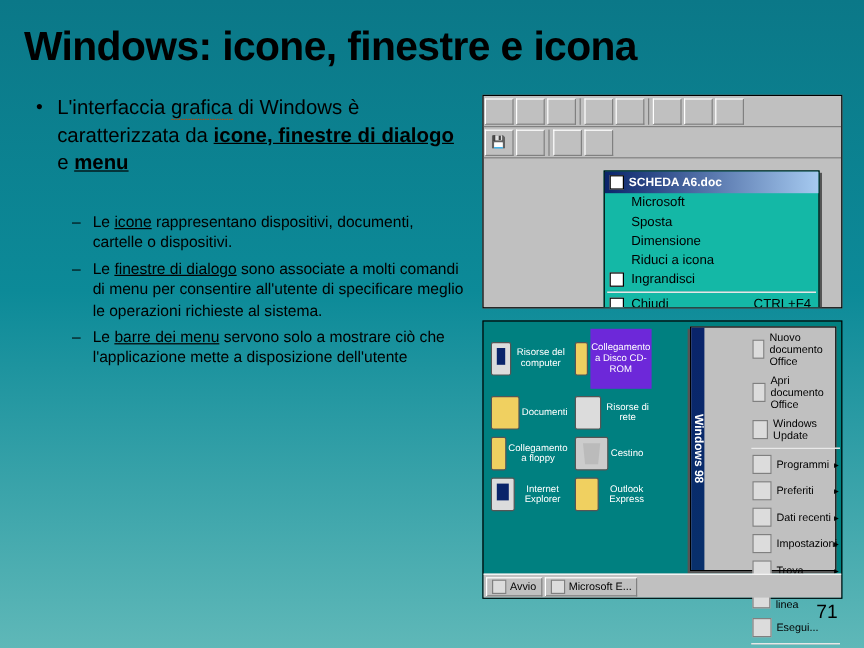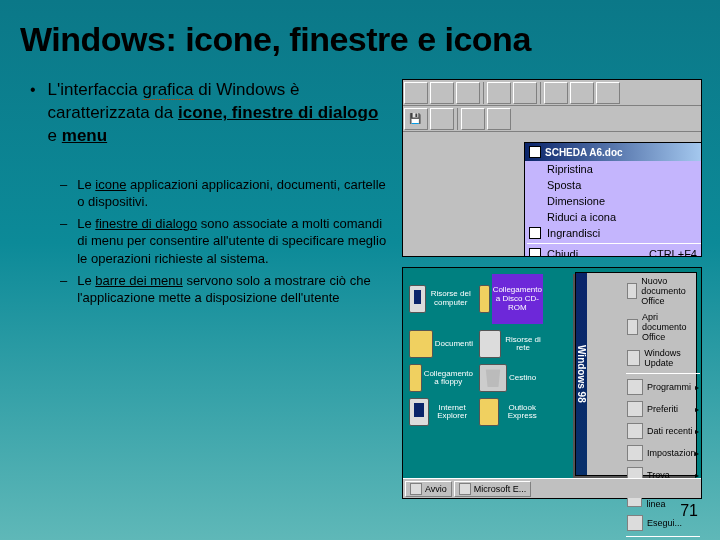--- a/index.html
+++ b/index.html
@@ -78,8 +78,8 @@
   }
 
   .ctx-menu {
-    position:absolute; left:121px; top:62px; width:180px;
-    background:#c4b5fd; border:1px solid #000; box-shadow:2px 2px 0 #555;
+    position:absolute; left:100px; top:62px; width:180px;
+    background:#14b8a6; border:1px solid #000; box-shadow:2px 2px 0 #555;
   }
   .ctx-title {
     height:18px; background:linear-gradient(90deg,#0a246a,#a6caf0);

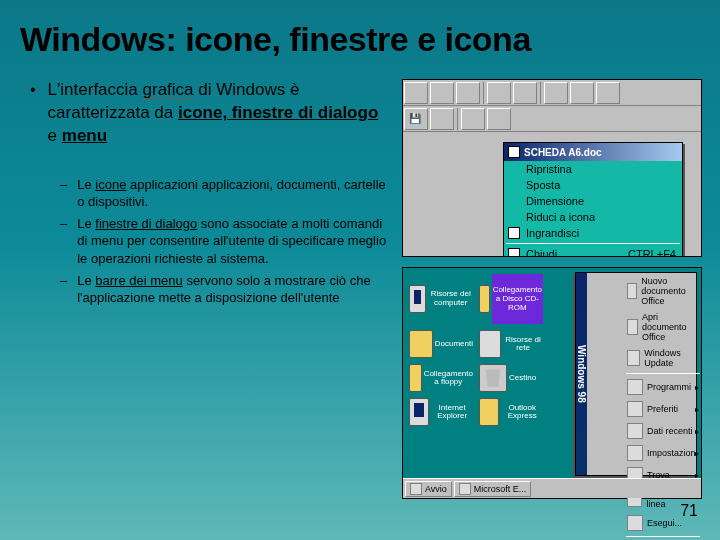--- a/index.html
+++ b/index.html
@@ -198,7 +198,7 @@
           <span class="doc-ico"></span>
           <span>SCHEDA A6.doc</span>
         </div>
-        <div class="ctx-item">Ripristina</div>
+        <div class="ctx-item">Microsoft</div>
         <div class="ctx-item">Sposta</div>
         <div class="ctx-item">Dimensione</div>
         <div class="ctx-item">Riduci a icona</div>

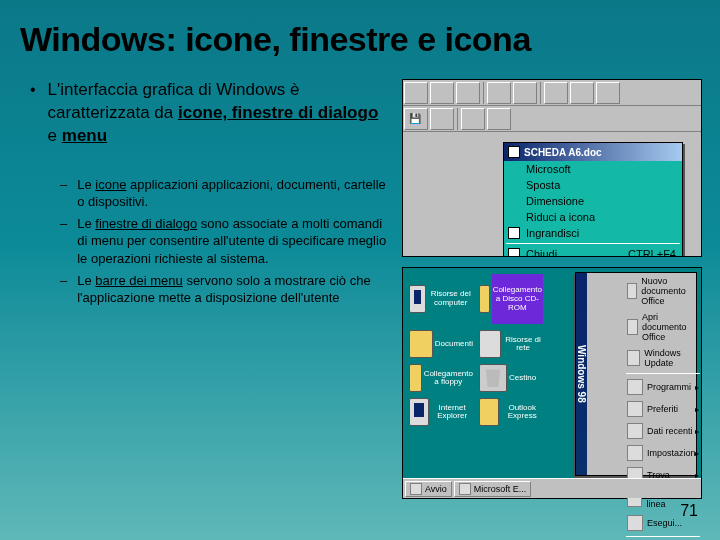--- a/index.html
+++ b/index.html
@@ -157,7 +157,7 @@
     <div class="sub-list">
       <div class="sub-bullet">
         <div class="dash">–</div>
-        <div><span>Le </span><span class="under-solid">icone</span><span> applicazioni applicazioni, documenti, cartelle o dispositivi.</span></div>
+        <div><span>Le </span><span class="under-solid">icone</span><span> rappresentano dispositivi, documenti, cartelle o dispositivi.</span></div>
       </div>
       <div class="sub-bullet">
         <div class="dash">–</div>

